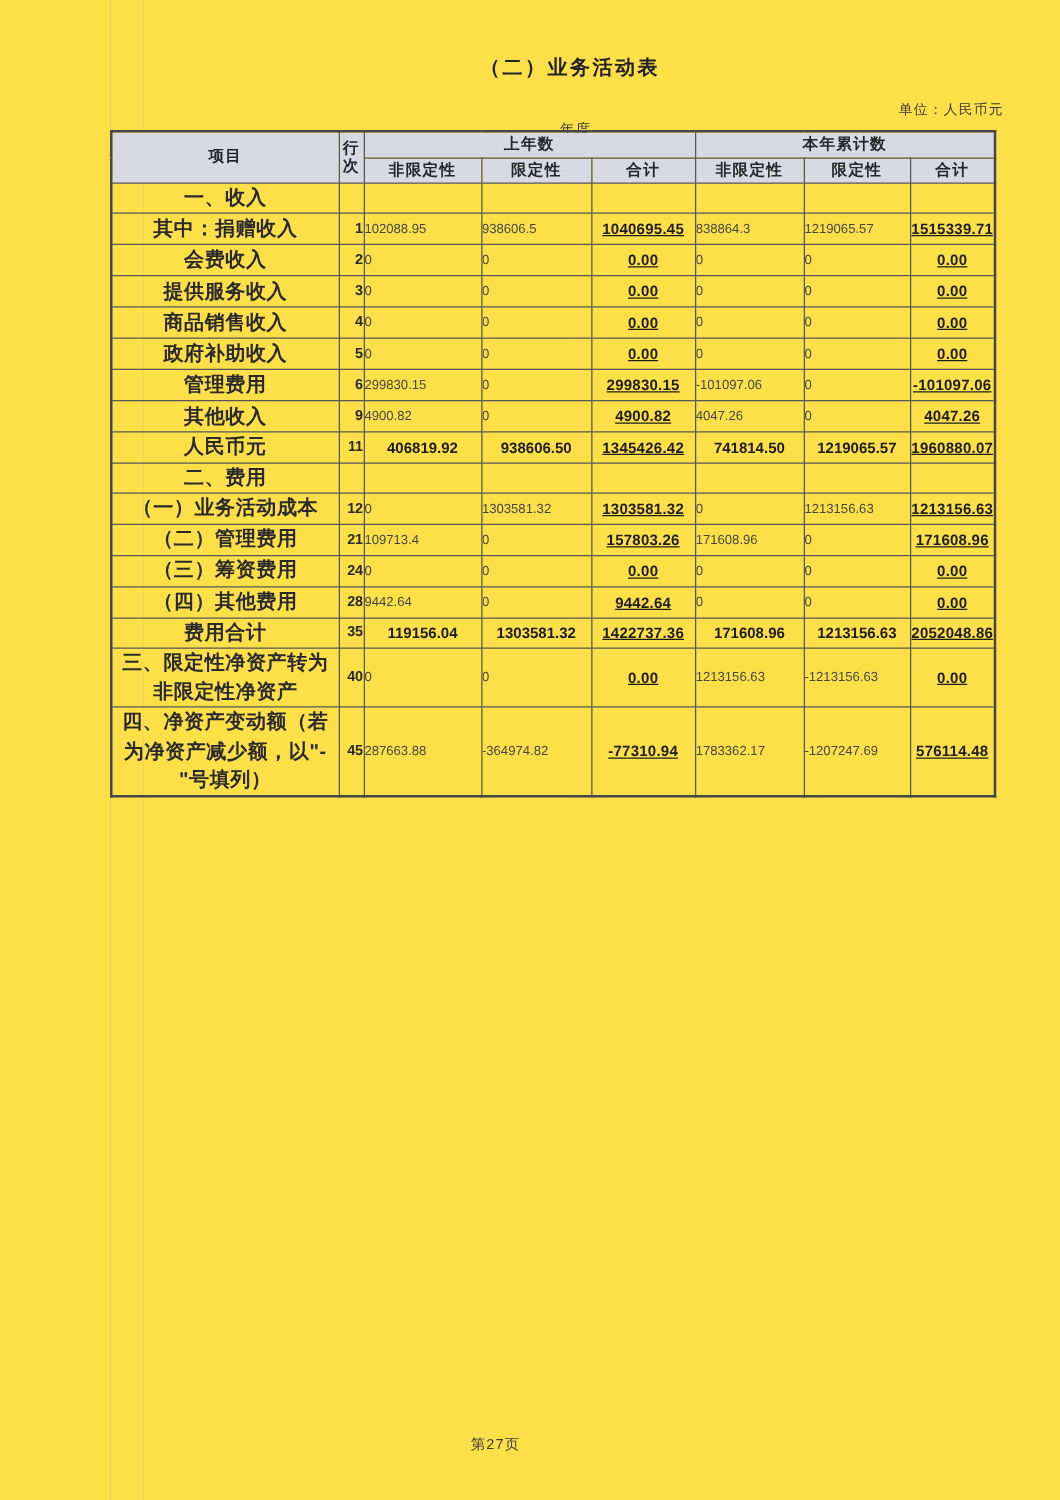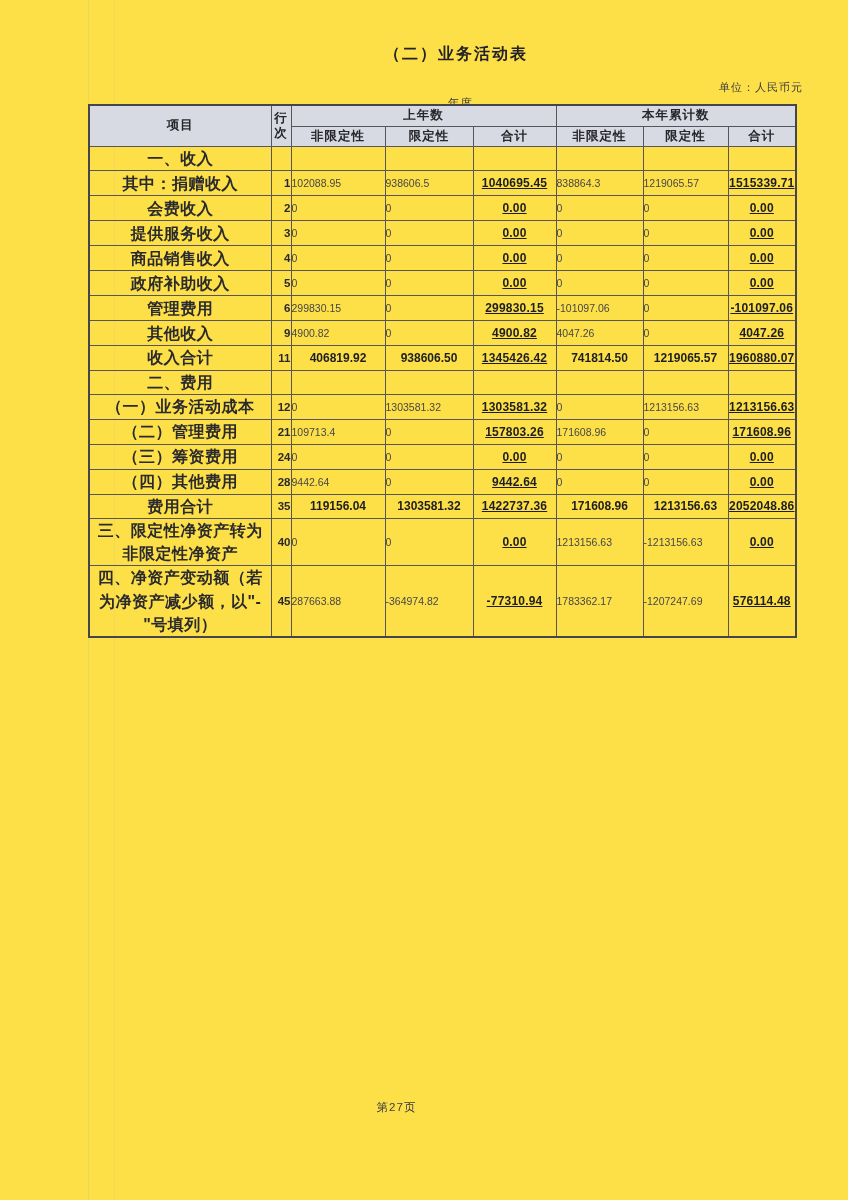--- a/index.html
+++ b/index.html
@@ -200,7 +200,7 @@
           <td class="c-total">4047.26</td>
         </tr>
         <tr class="row-total">
-          <td class="c-item">收入合计</td>
+          <td class="c-item">人民币元</td>
           <td class="c-line">11</td>
           <td class="c-num">406819.92</td>
           <td class="c-num">938606.50</td>

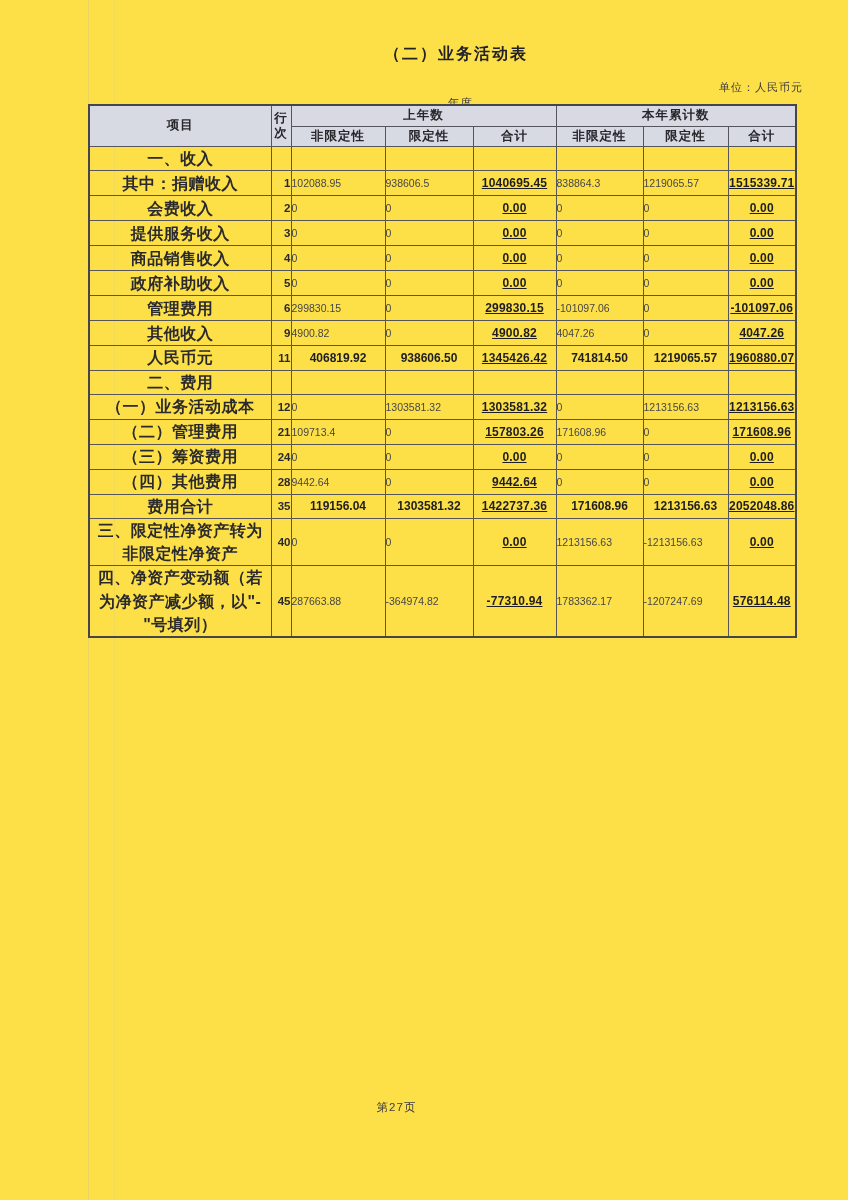--- a/index.html
+++ b/index.html
@@ -75,7 +75,7 @@
   }
 
   .pagenum{
-    position:absolute;top:1100px;left:0;width:793px;
+    position:absolute;top:1148px;left:0;width:793px;
     text-align:center;font-size:11.5px;color:#3c3c40;letter-spacing:1px;
   }
 </style>

